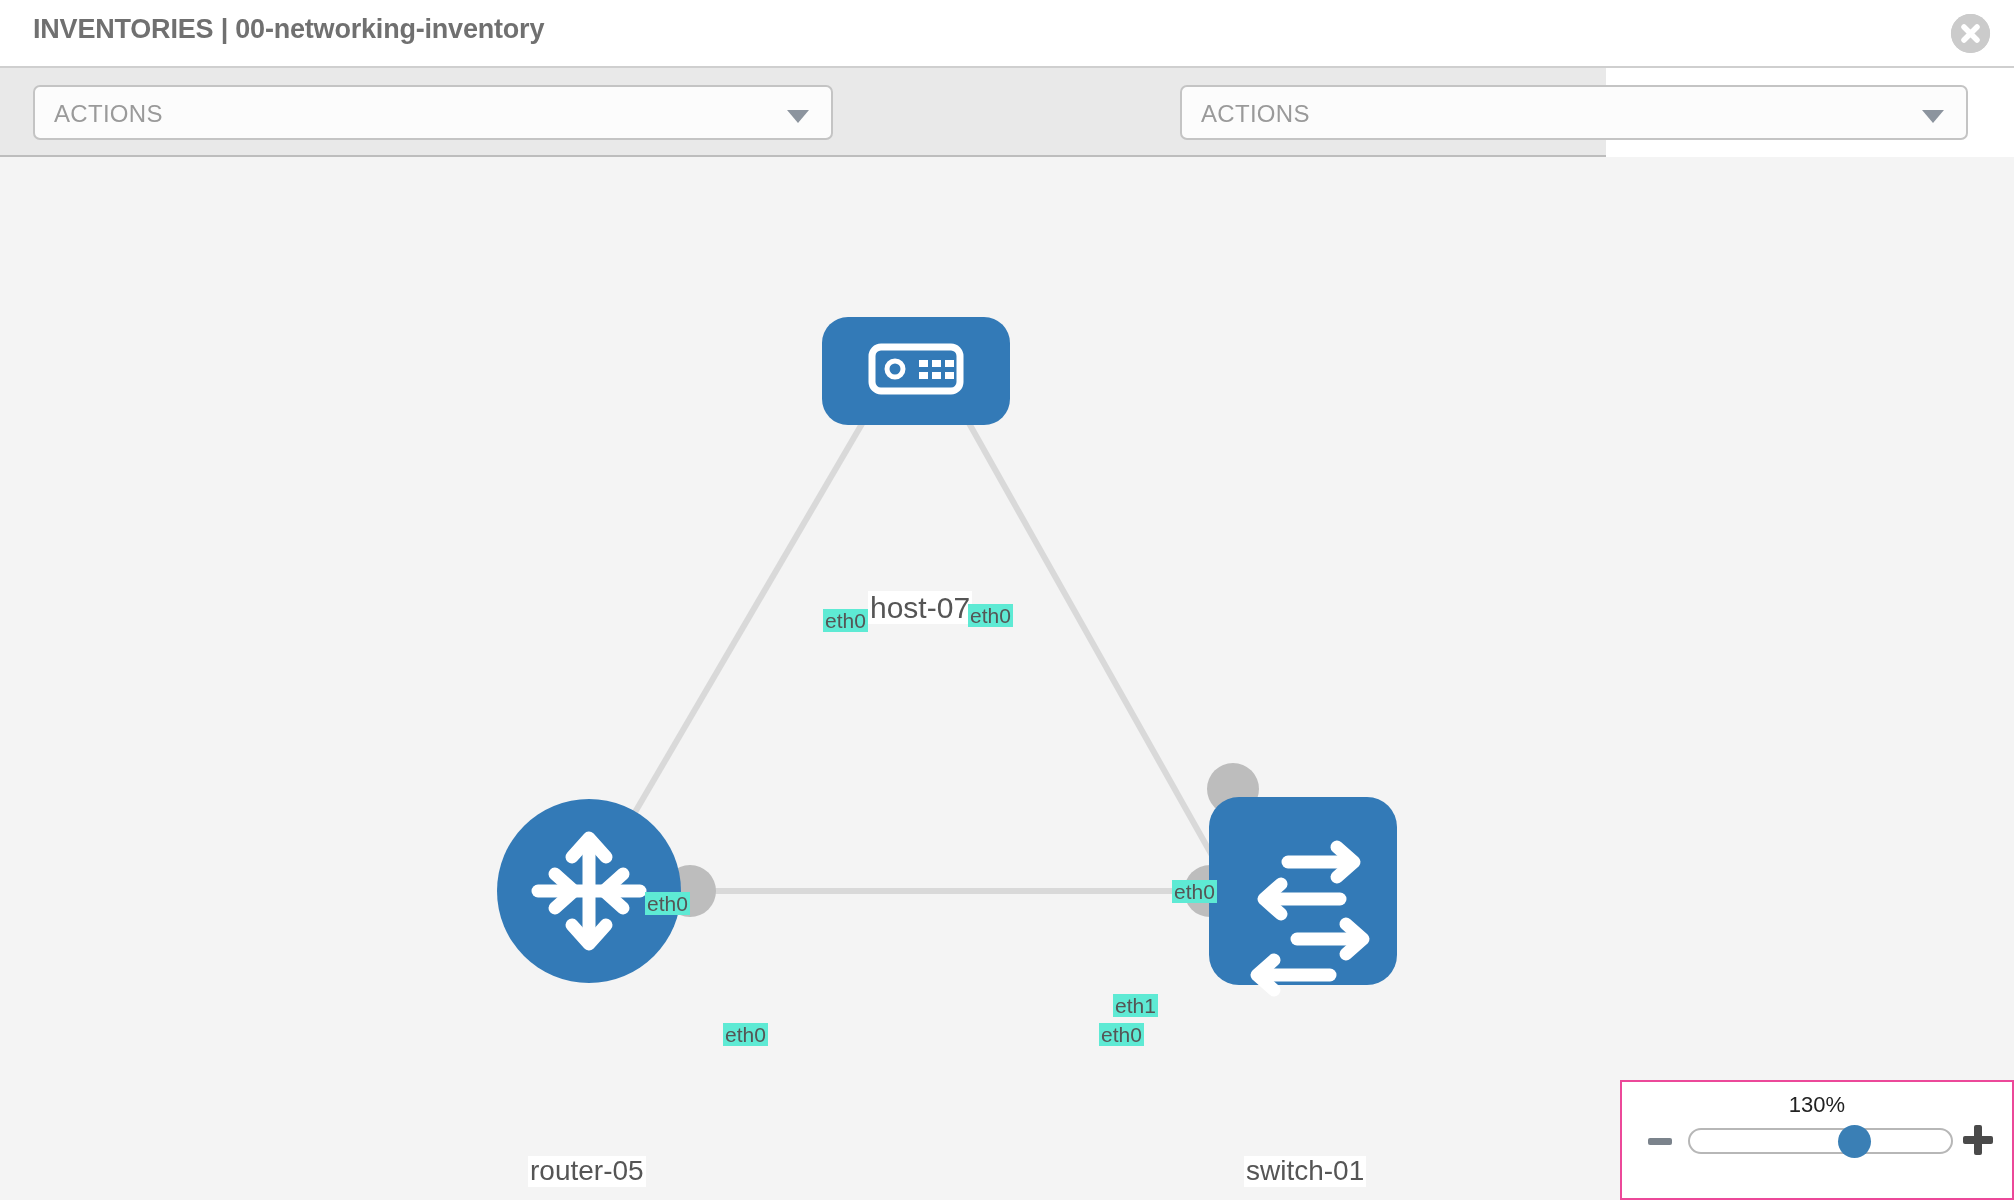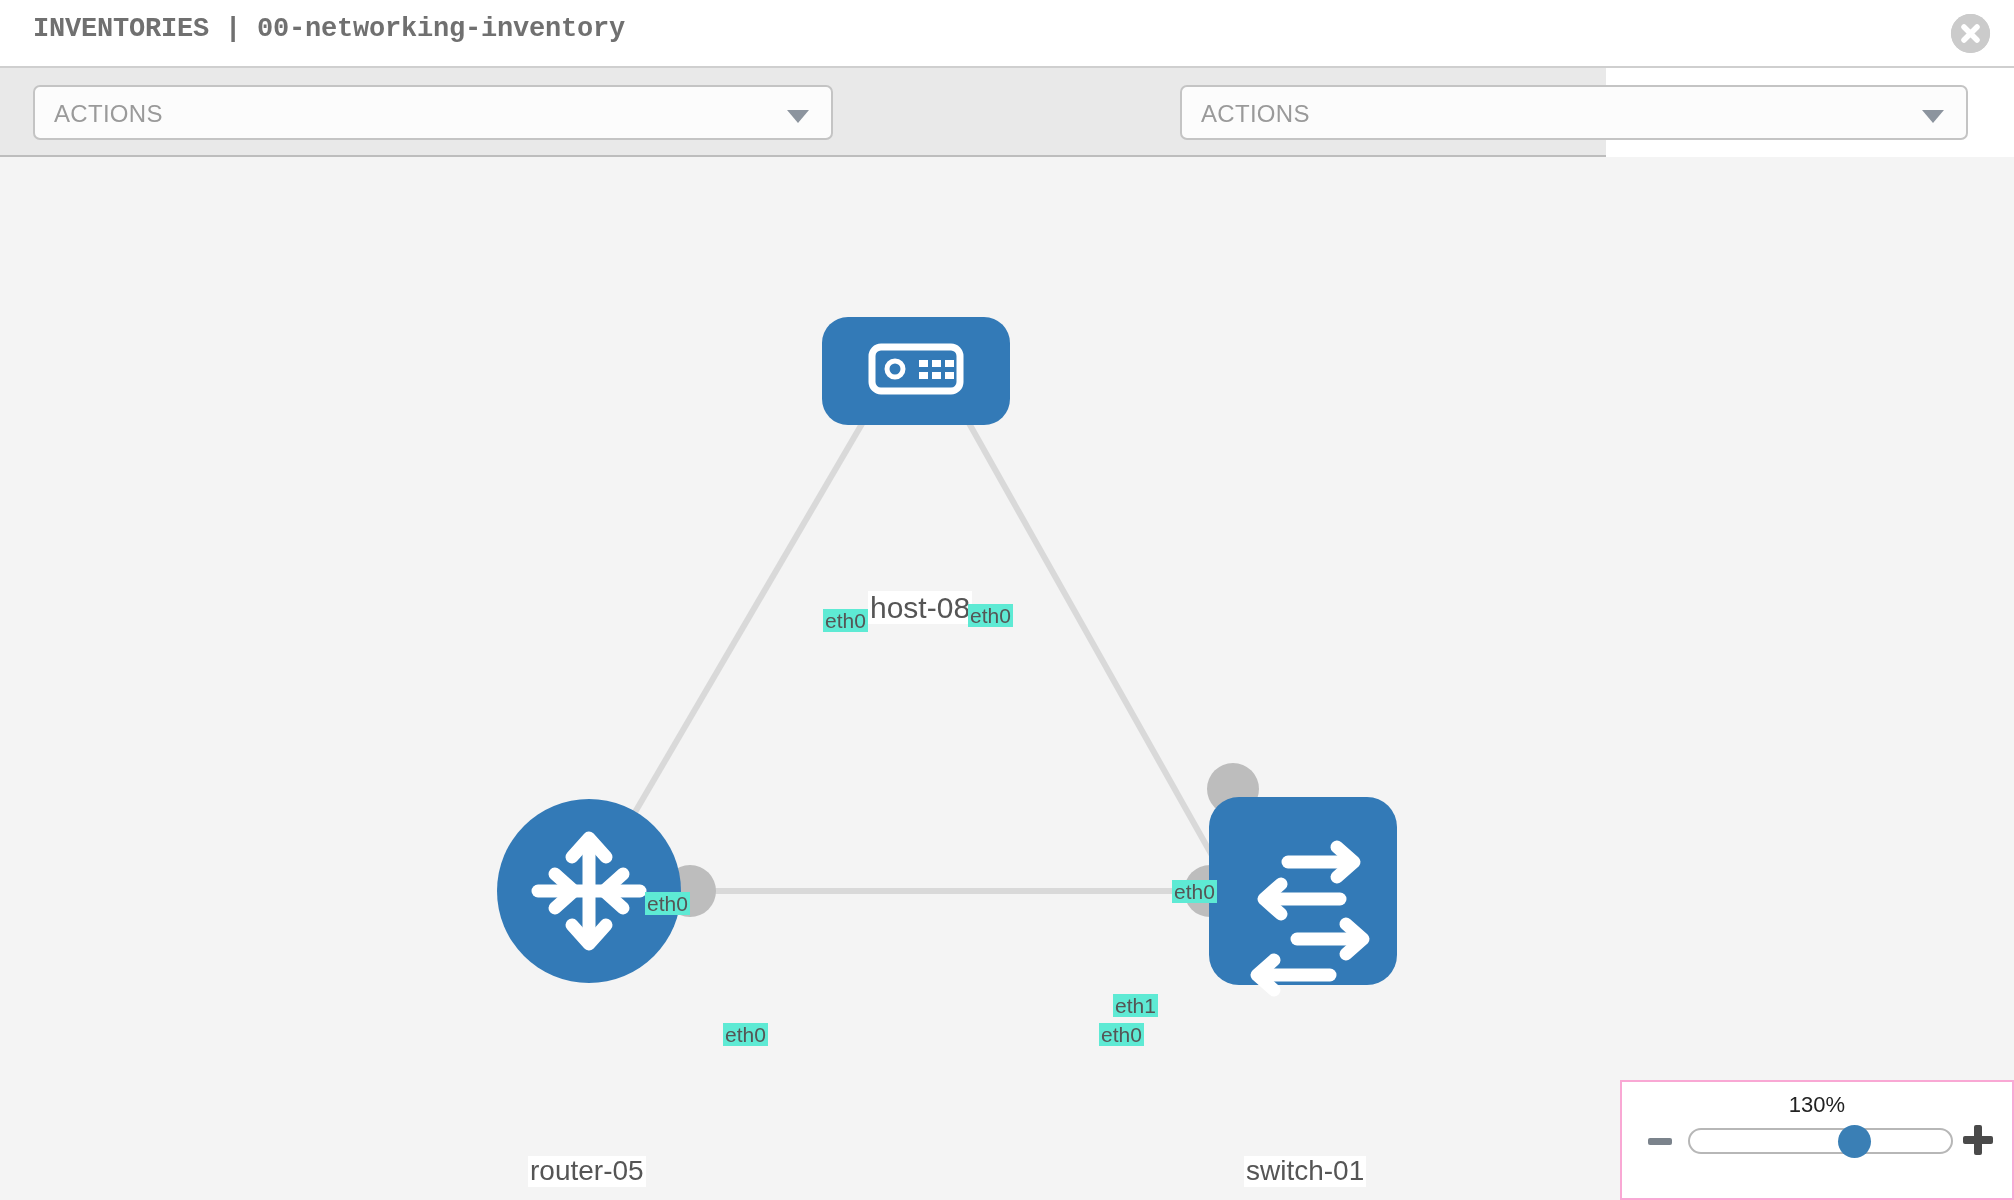--- a/index.html
+++ b/index.html
@@ -38,7 +38,6 @@
     letter-spacing: -0.2px;
     white-space: nowrap;
     font-stretch: condensed;
-    font-family: Liberation Mono, monospace;
   }
   .close-btn {
     position: absolute;

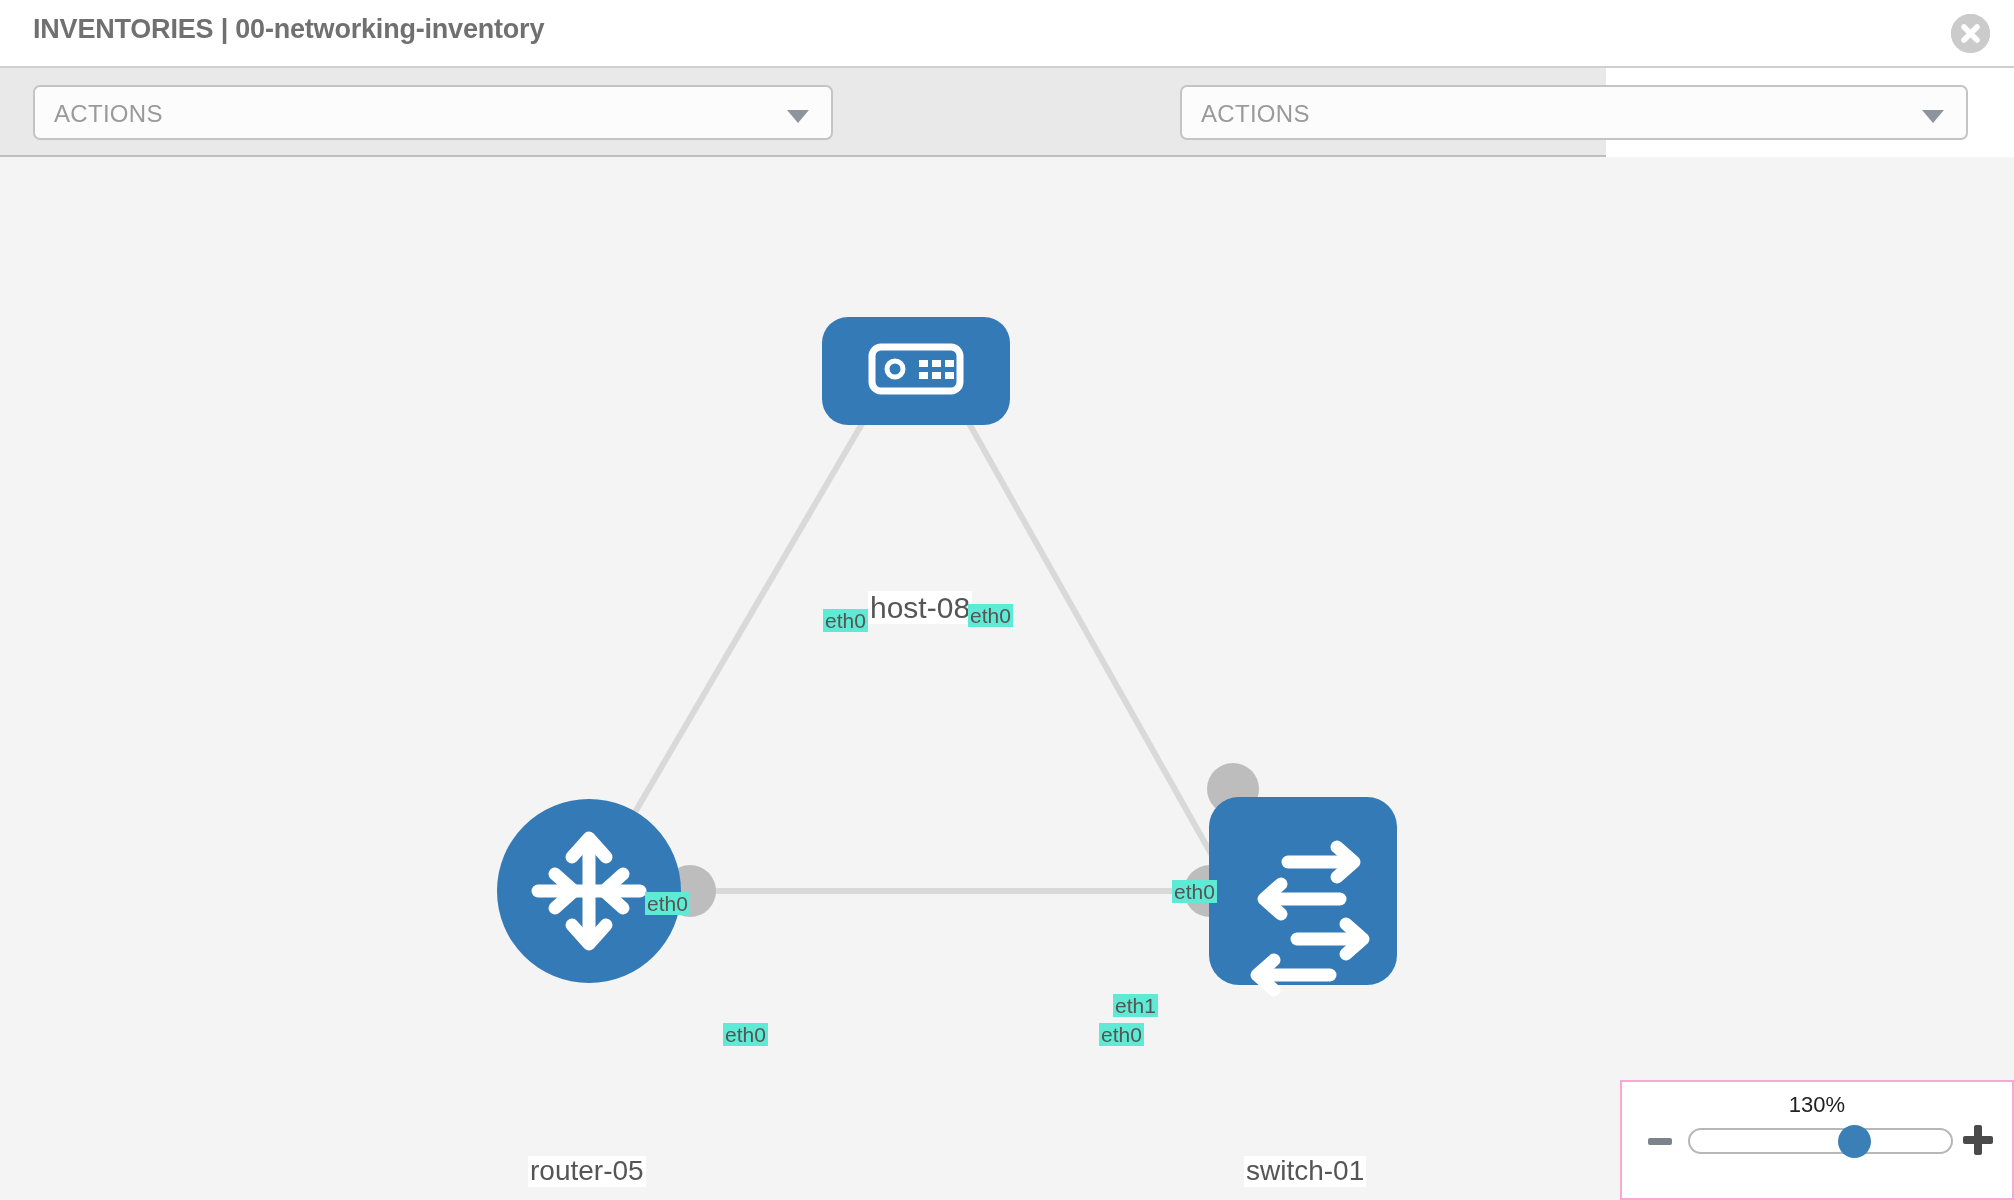--- a/index.html
+++ b/index.html
@@ -317,7 +317,7 @@
       </g>
     </svg>
 
-    <div class="node-label" style="left:868px; top:434px; font-size:30px;">host-08</div>
+    <div class="node-label" style="left:868px; top:434px; font-size:30px;">host-07</div>
     <div class="node-label" style="left:528px; top:999px;">router-05</div>
     <div class="node-label" style="left:1244px; top:999px;">switch-01</div>
 

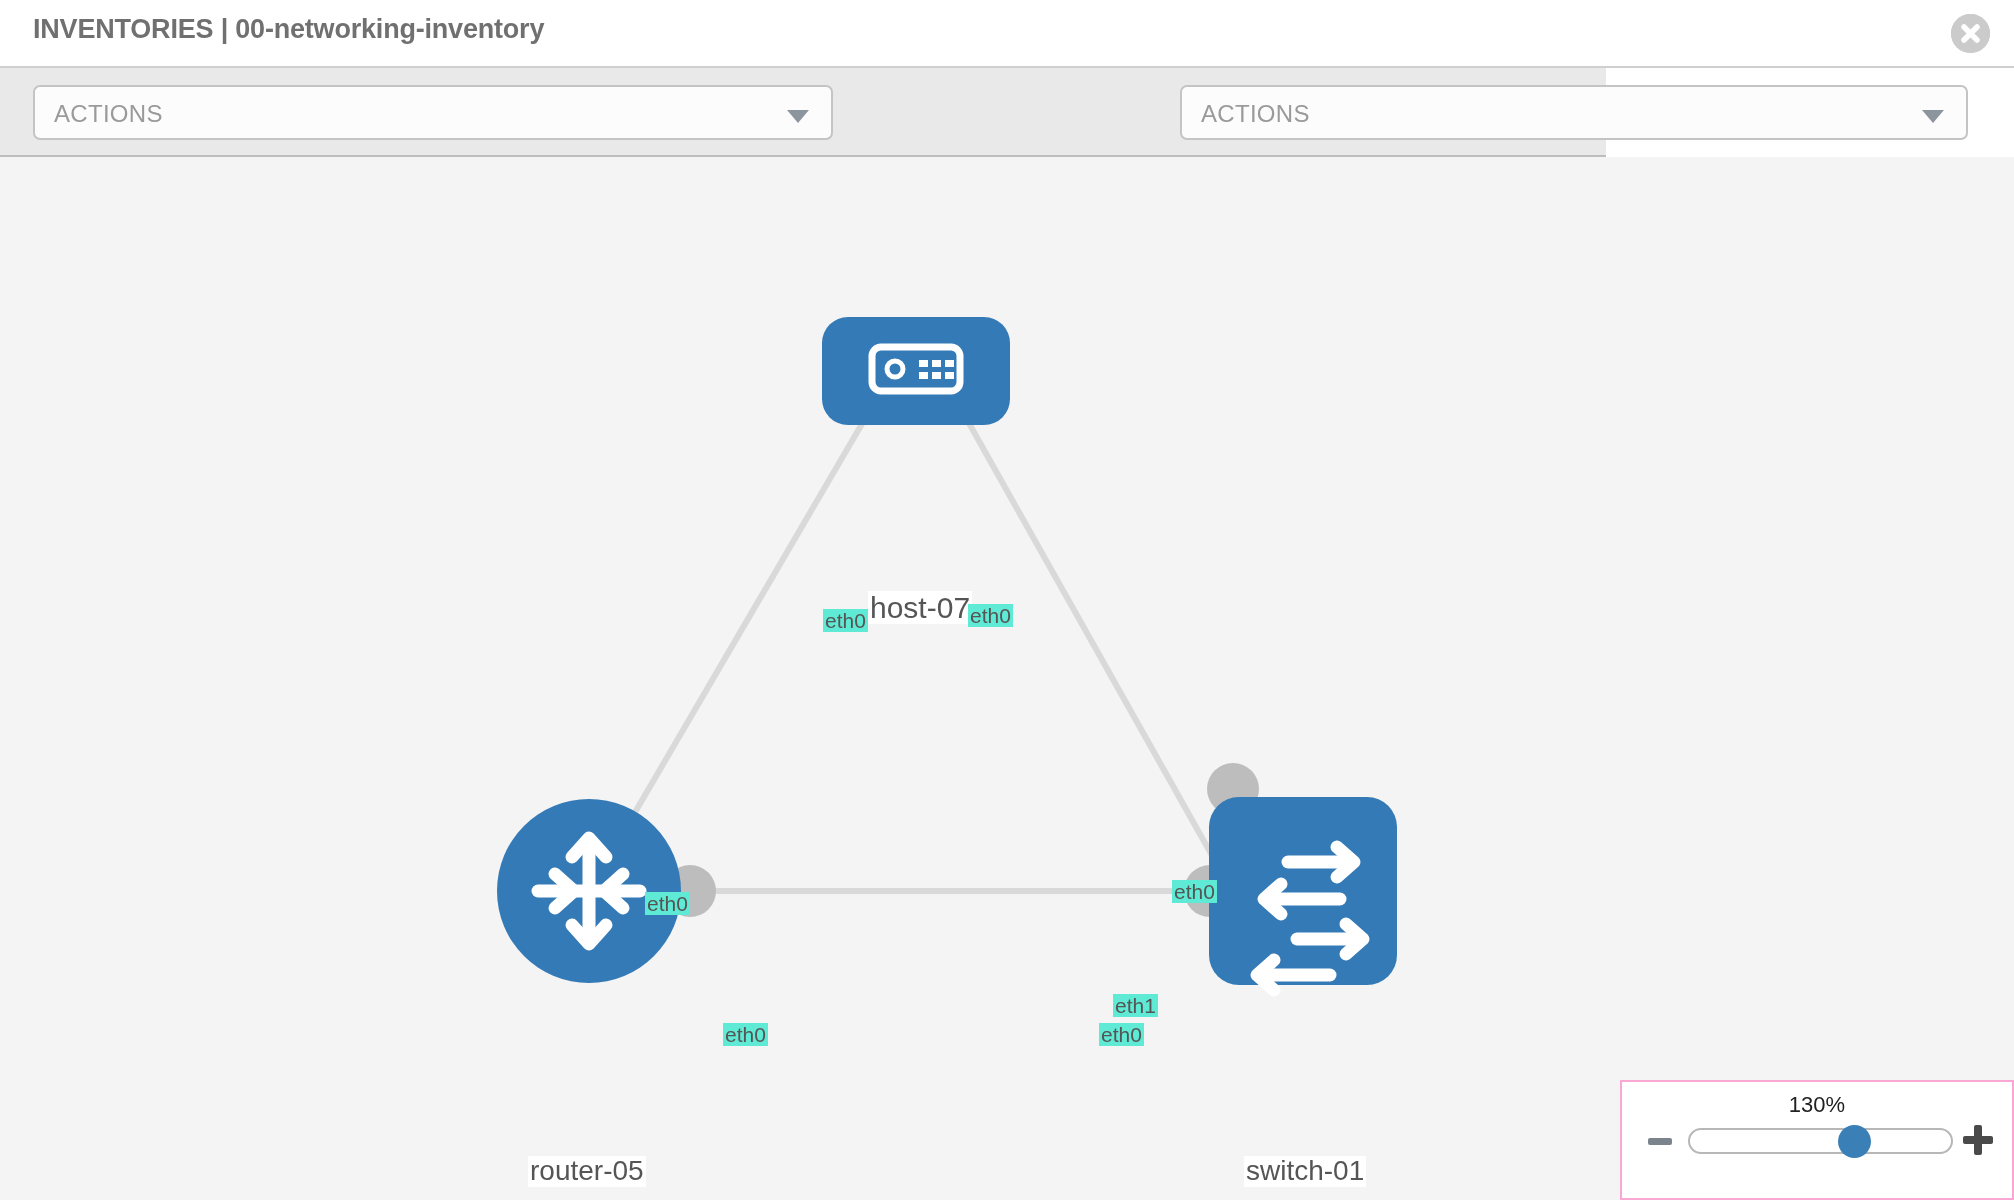--- a/index.html
+++ b/index.html
@@ -159,7 +159,7 @@
     width: 394px;
     height: 120px;
     background: #ffffff;
-    border: 2px solid #f9a8d4;
+    border: 2px solid #ec4899;
     box-sizing: border-box;
   }
   .zoom-value {

